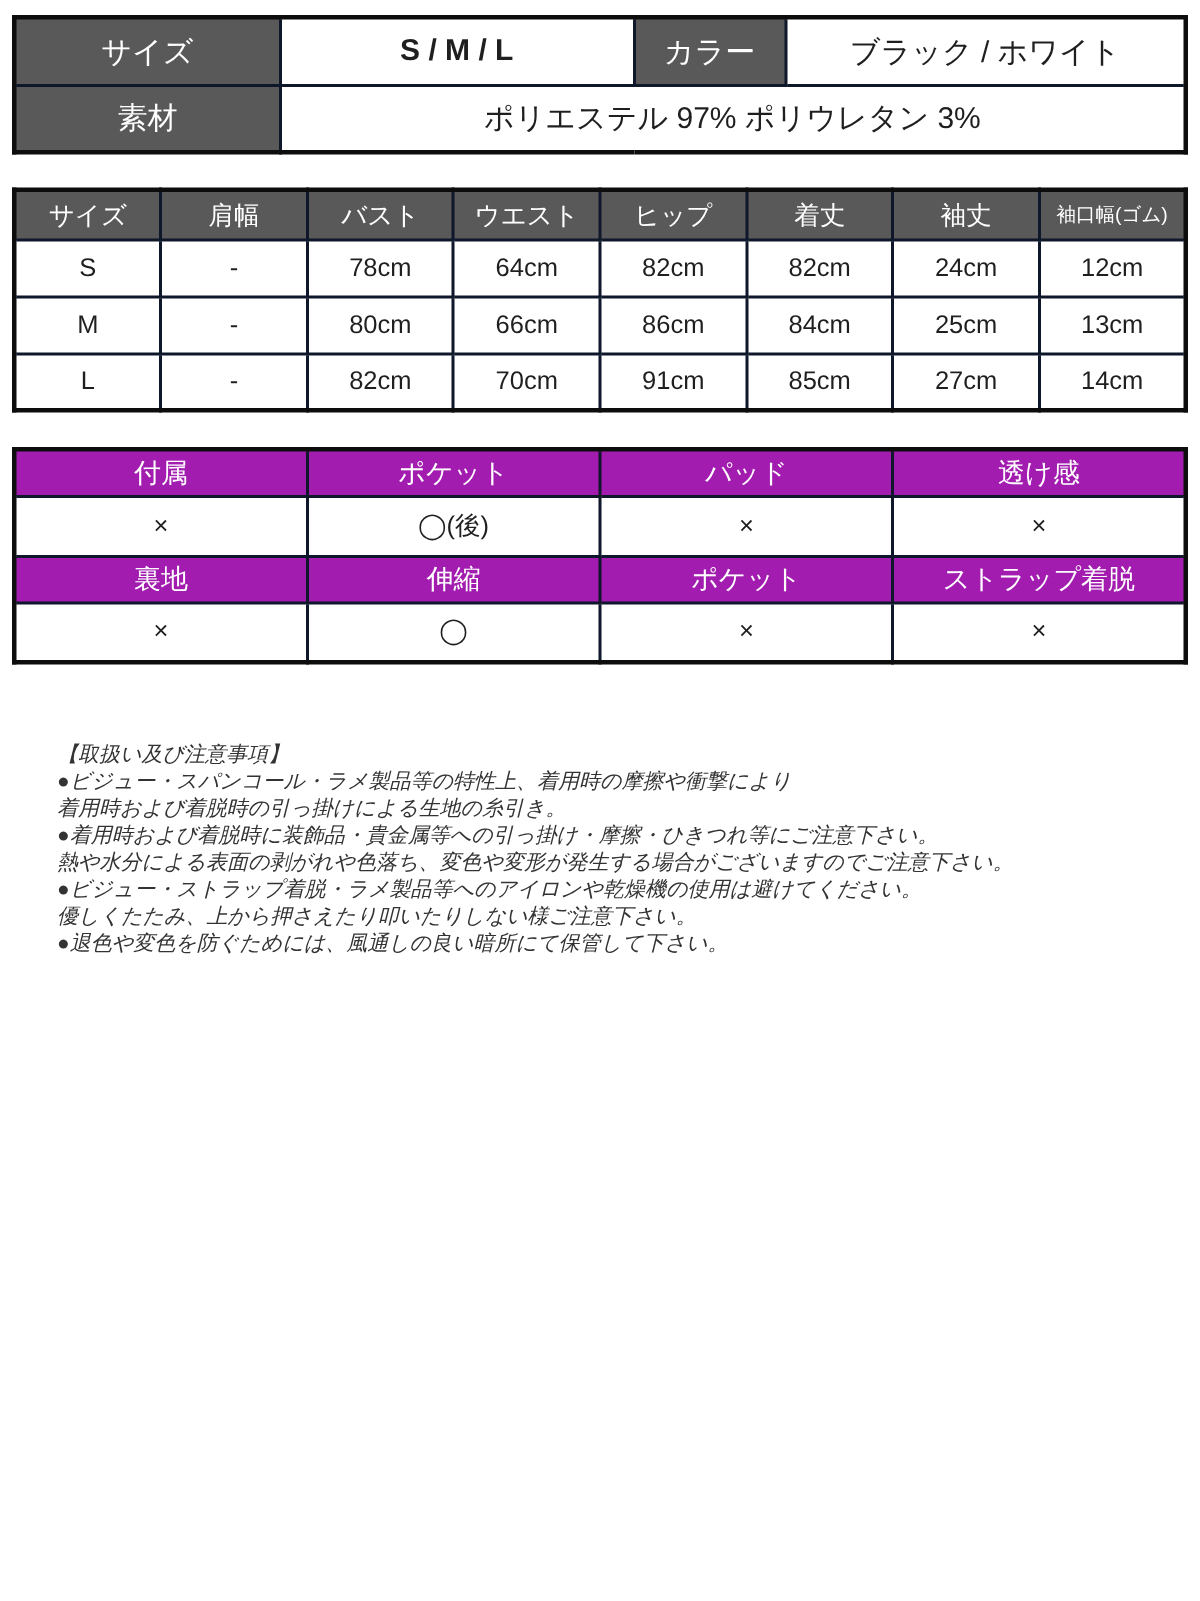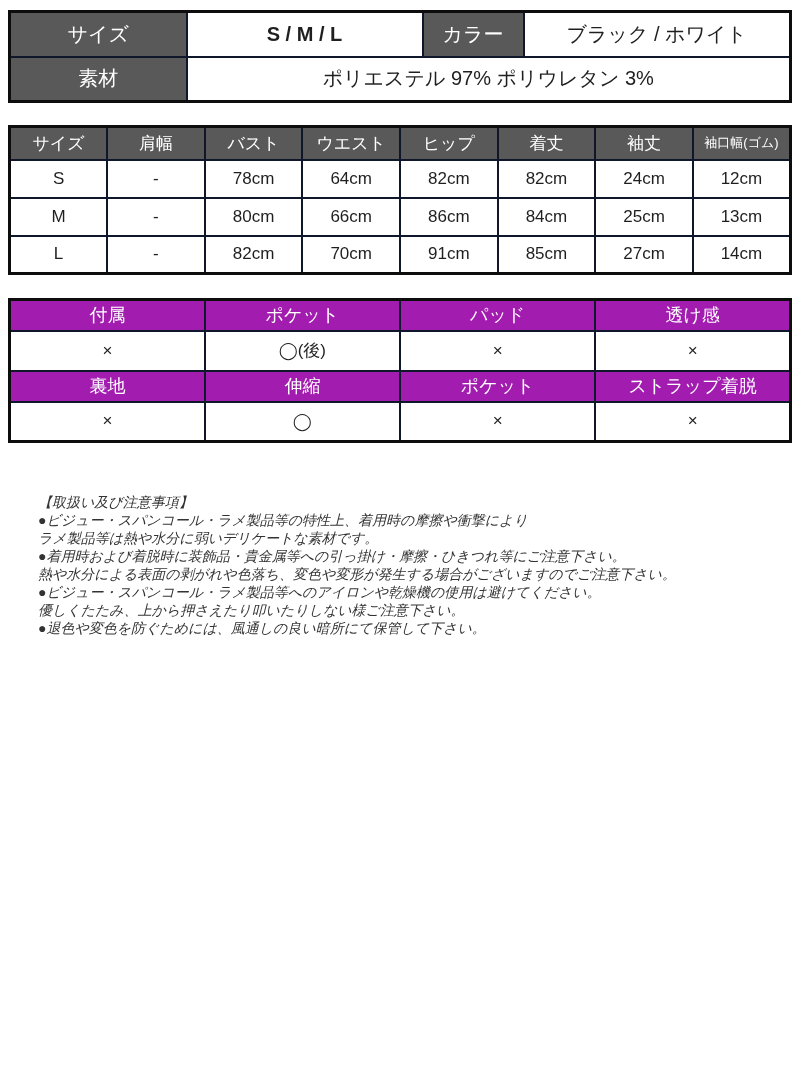--- a/index.html
+++ b/index.html
@@ -155,7 +155,7 @@
   <div class="notes">
     <div class="line">【取扱い及び注意事項】</div>
     <div class="line">●ビジュー・スパンコール・ラメ製品等の特性上、着用時の摩擦や衝撃により</div>
-    <div class="line">ラメ製品等は熱や水分に弱いデリケートな素材です。</div>
+    <div class="line">着用時および着脱時の引っ掛けによる生地の糸引き。</div>
     <div class="line">●着用時および着脱時に装飾品・貴金属等への引っ掛け・摩擦・ひきつれ等にご注意下さい。</div>
     <div class="line">熱や水分による表面の剥がれや色落ち、変色や変形が発生する場合がございますのでご注意下さい。</div>
     <div class="line">●ビジュー・スパンコール・ラメ製品等へのアイロンや乾燥機の使用は避けてください。</div>

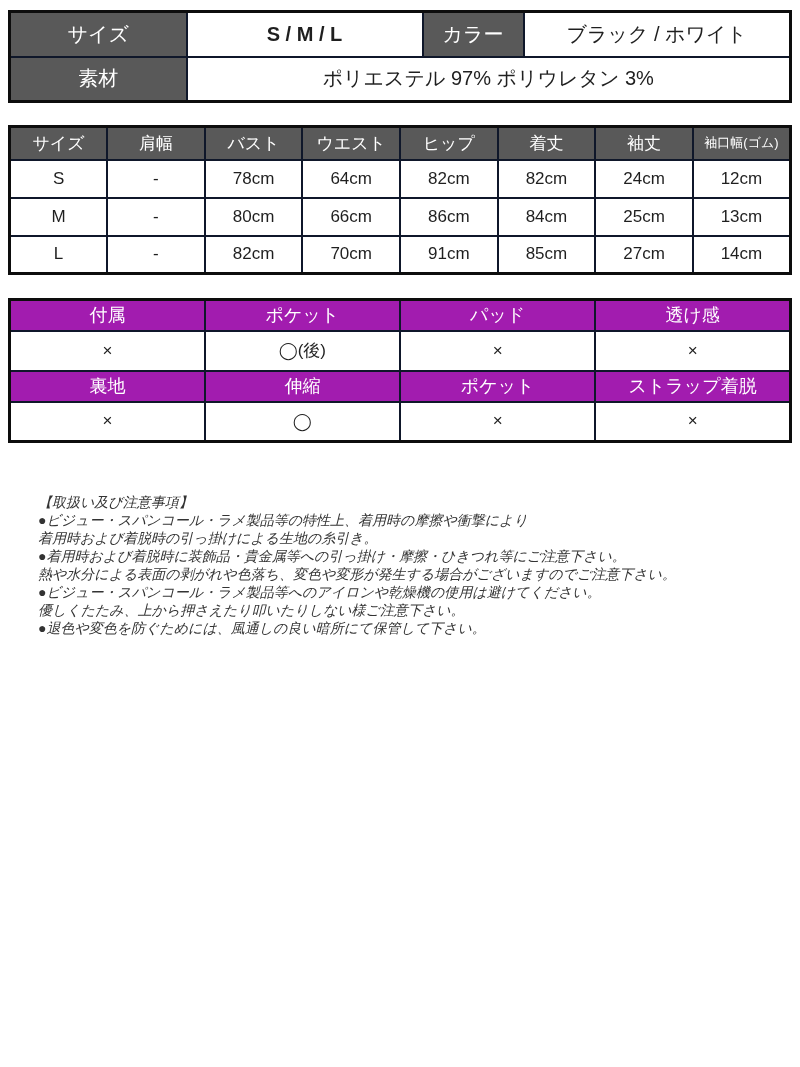--- a/index.html
+++ b/index.html
@@ -158,7 +158,7 @@
     <div class="line">着用時および着脱時の引っ掛けによる生地の糸引き。</div>
     <div class="line">●着用時および着脱時に装飾品・貴金属等への引っ掛け・摩擦・ひきつれ等にご注意下さい。</div>
     <div class="line">熱や水分による表面の剥がれや色落ち、変色や変形が発生する場合がございますのでご注意下さい。</div>
-    <div class="line">●ビジュー・スパンコール・ラメ製品等へのアイロンや乾燥機の使用は避けてください。</div>
+    <div class="line">●ビジュー・ストラップ着脱・ラメ製品等へのアイロンや乾燥機の使用は避けてください。</div>
     <div class="line">優しくたたみ、上から押さえたり叩いたりしない様ご注意下さい。</div>
     <div class="line">●退色や変色を防ぐためには、風通しの良い暗所にて保管して下さい。</div>
   </div>

